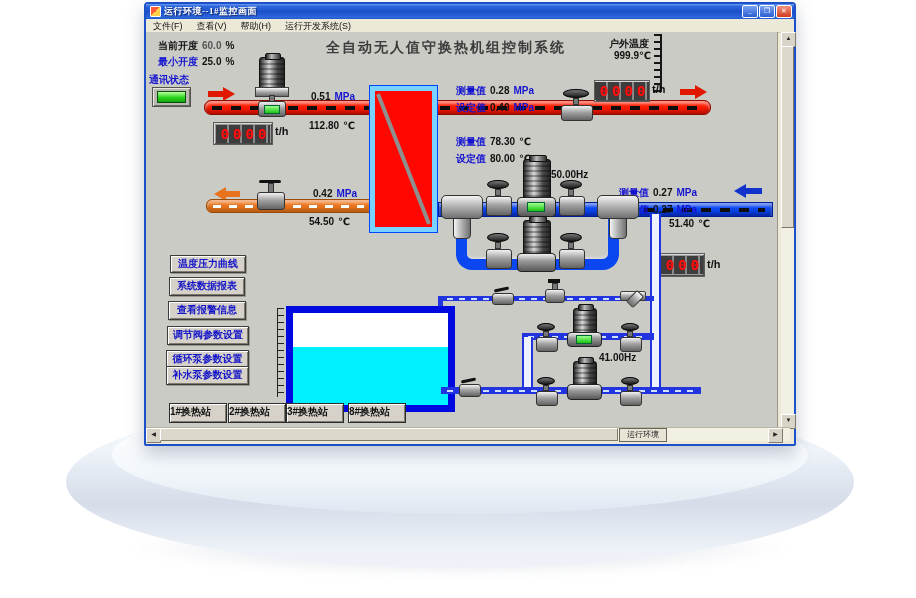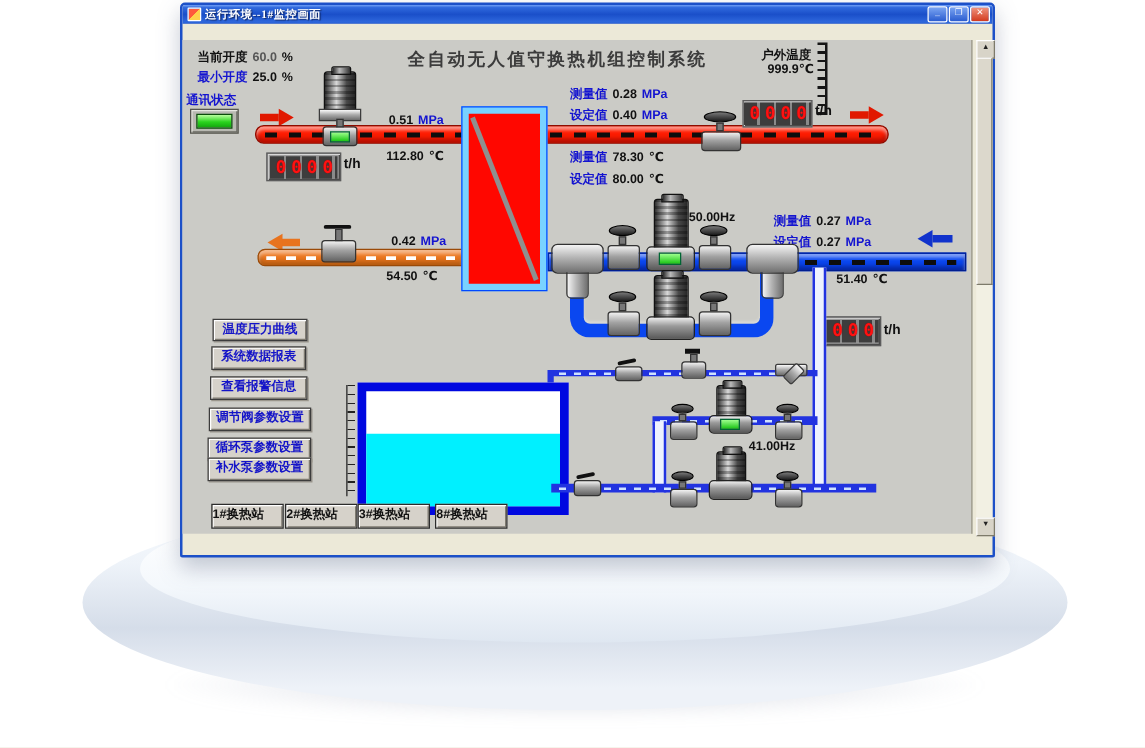--- a/index.html
+++ b/index.html
@@ -124,6 +124,12 @@
     <div class="win-btn close">✕</div>
   </div>
 
+  <div class="abs menubar">
+    <span class="menu-item">文件(F)</span>
+    <span class="menu-item">查看(V)</span>
+    <span class="menu-item">帮助(H)</span>
+    <span class="menu-item">运行开发系统(S)</span>
+  </div>
 
   <div class="abs client">
 

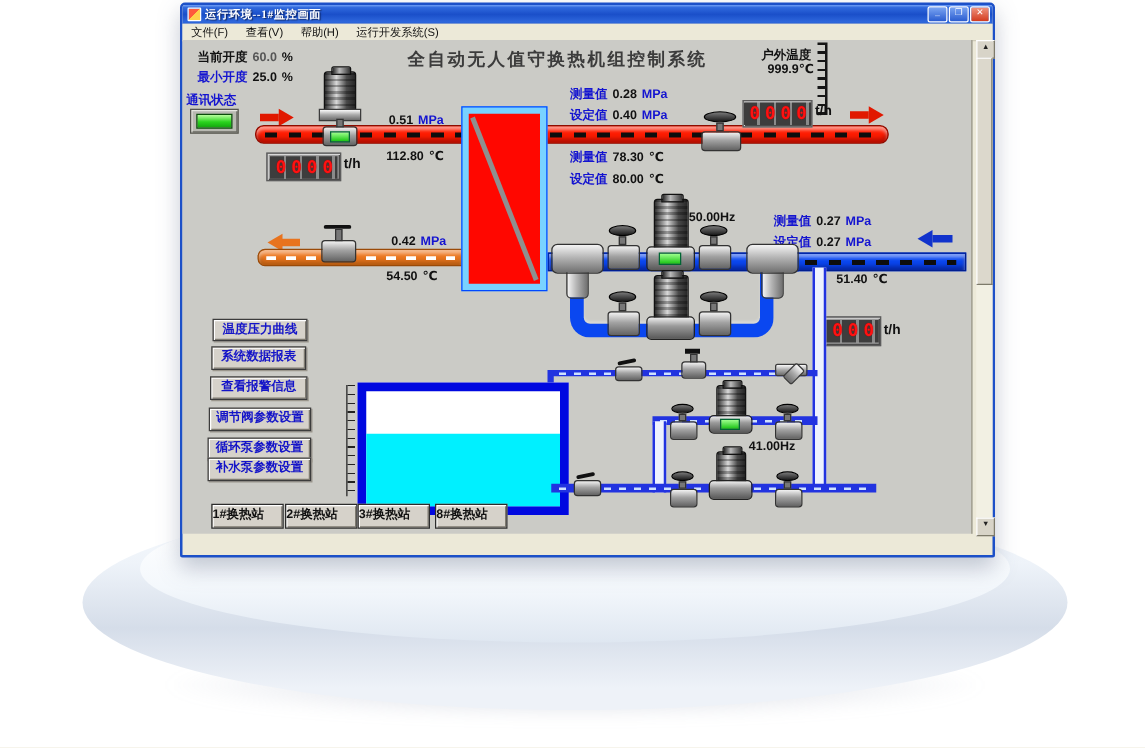--- a/index.html
+++ b/index.html
@@ -46,7 +46,7 @@
 
   
   .row{display:flex;gap:4px;align-items:baseline;white-space:nowrap;font-size:10px;font-weight:bold;justify-content:center;}
-  .lb{color:#1414d0;} .lb2{color:#1414d0;font-weight:bold;}
+  .lb{color:#1414d0;} .lb2{color:#1414d0;font-weight:bold;margin-top:16px;}
   .vv{color:#111;} .vg{color:#555;}
   .un-b{color:#1414d0;} .un-k{color:#111;}
   .scada-title{font-size:14px;font-weight:600;color:#3c3c3c;letter-spacing:2px;white-space:nowrap;}

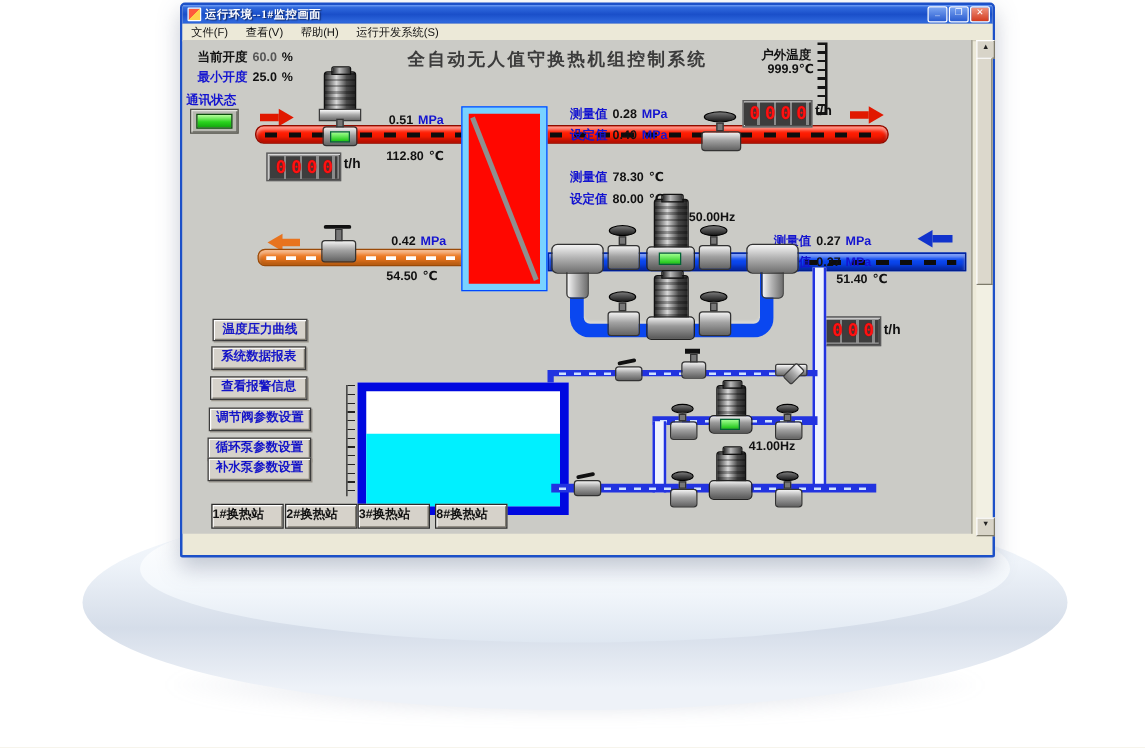--- a/index.html
+++ b/index.html
@@ -399,6 +399,12 @@
     <div class="abs sb-btn" style="left:0;top:382px;">▼</div>
   </div>
 
+  <div class="abs hscroll">
+    <div class="abs sb-btn" style="left:0;top:0;">◀</div>
+    <div class="abs sb-thumb" style="left:14px;top:0;width:456px;height:11px;"></div>
+    <div class="abs status-tab">运行环境</div>
+    <div class="abs sb-btn" style="left:622px;top:0;">▶</div>
+  </div>
 </div>
 
 </body></html>

